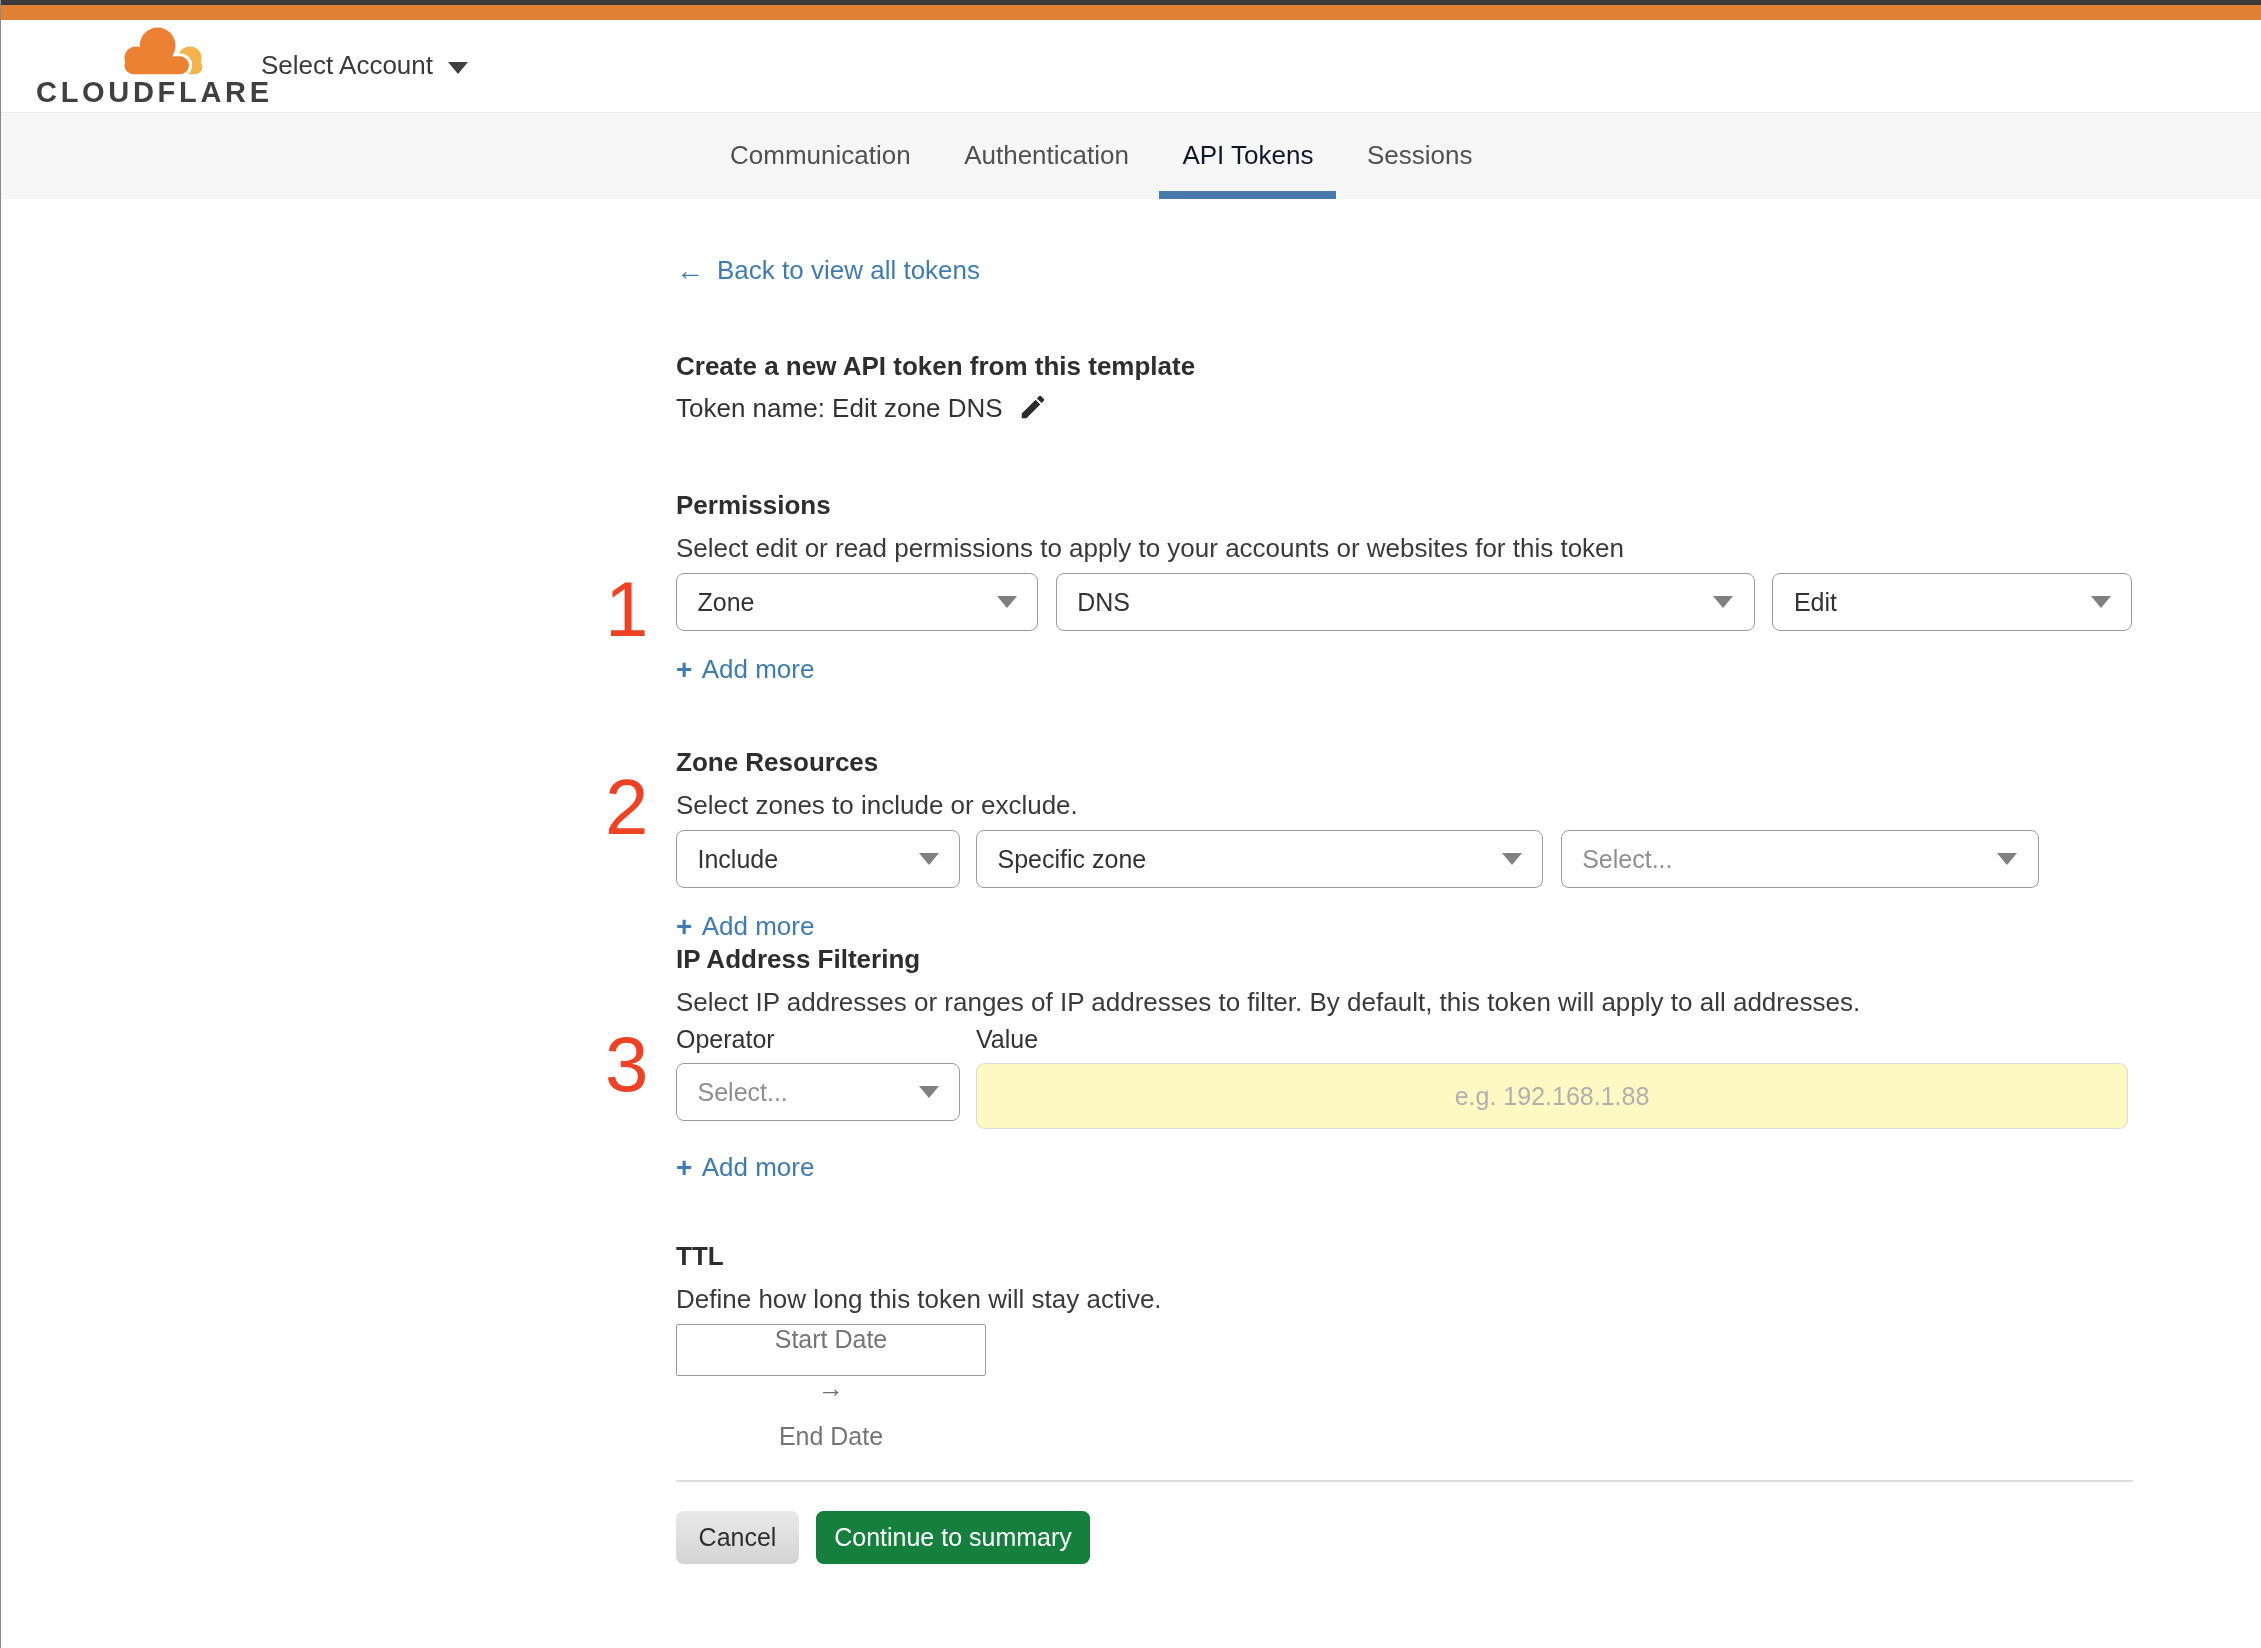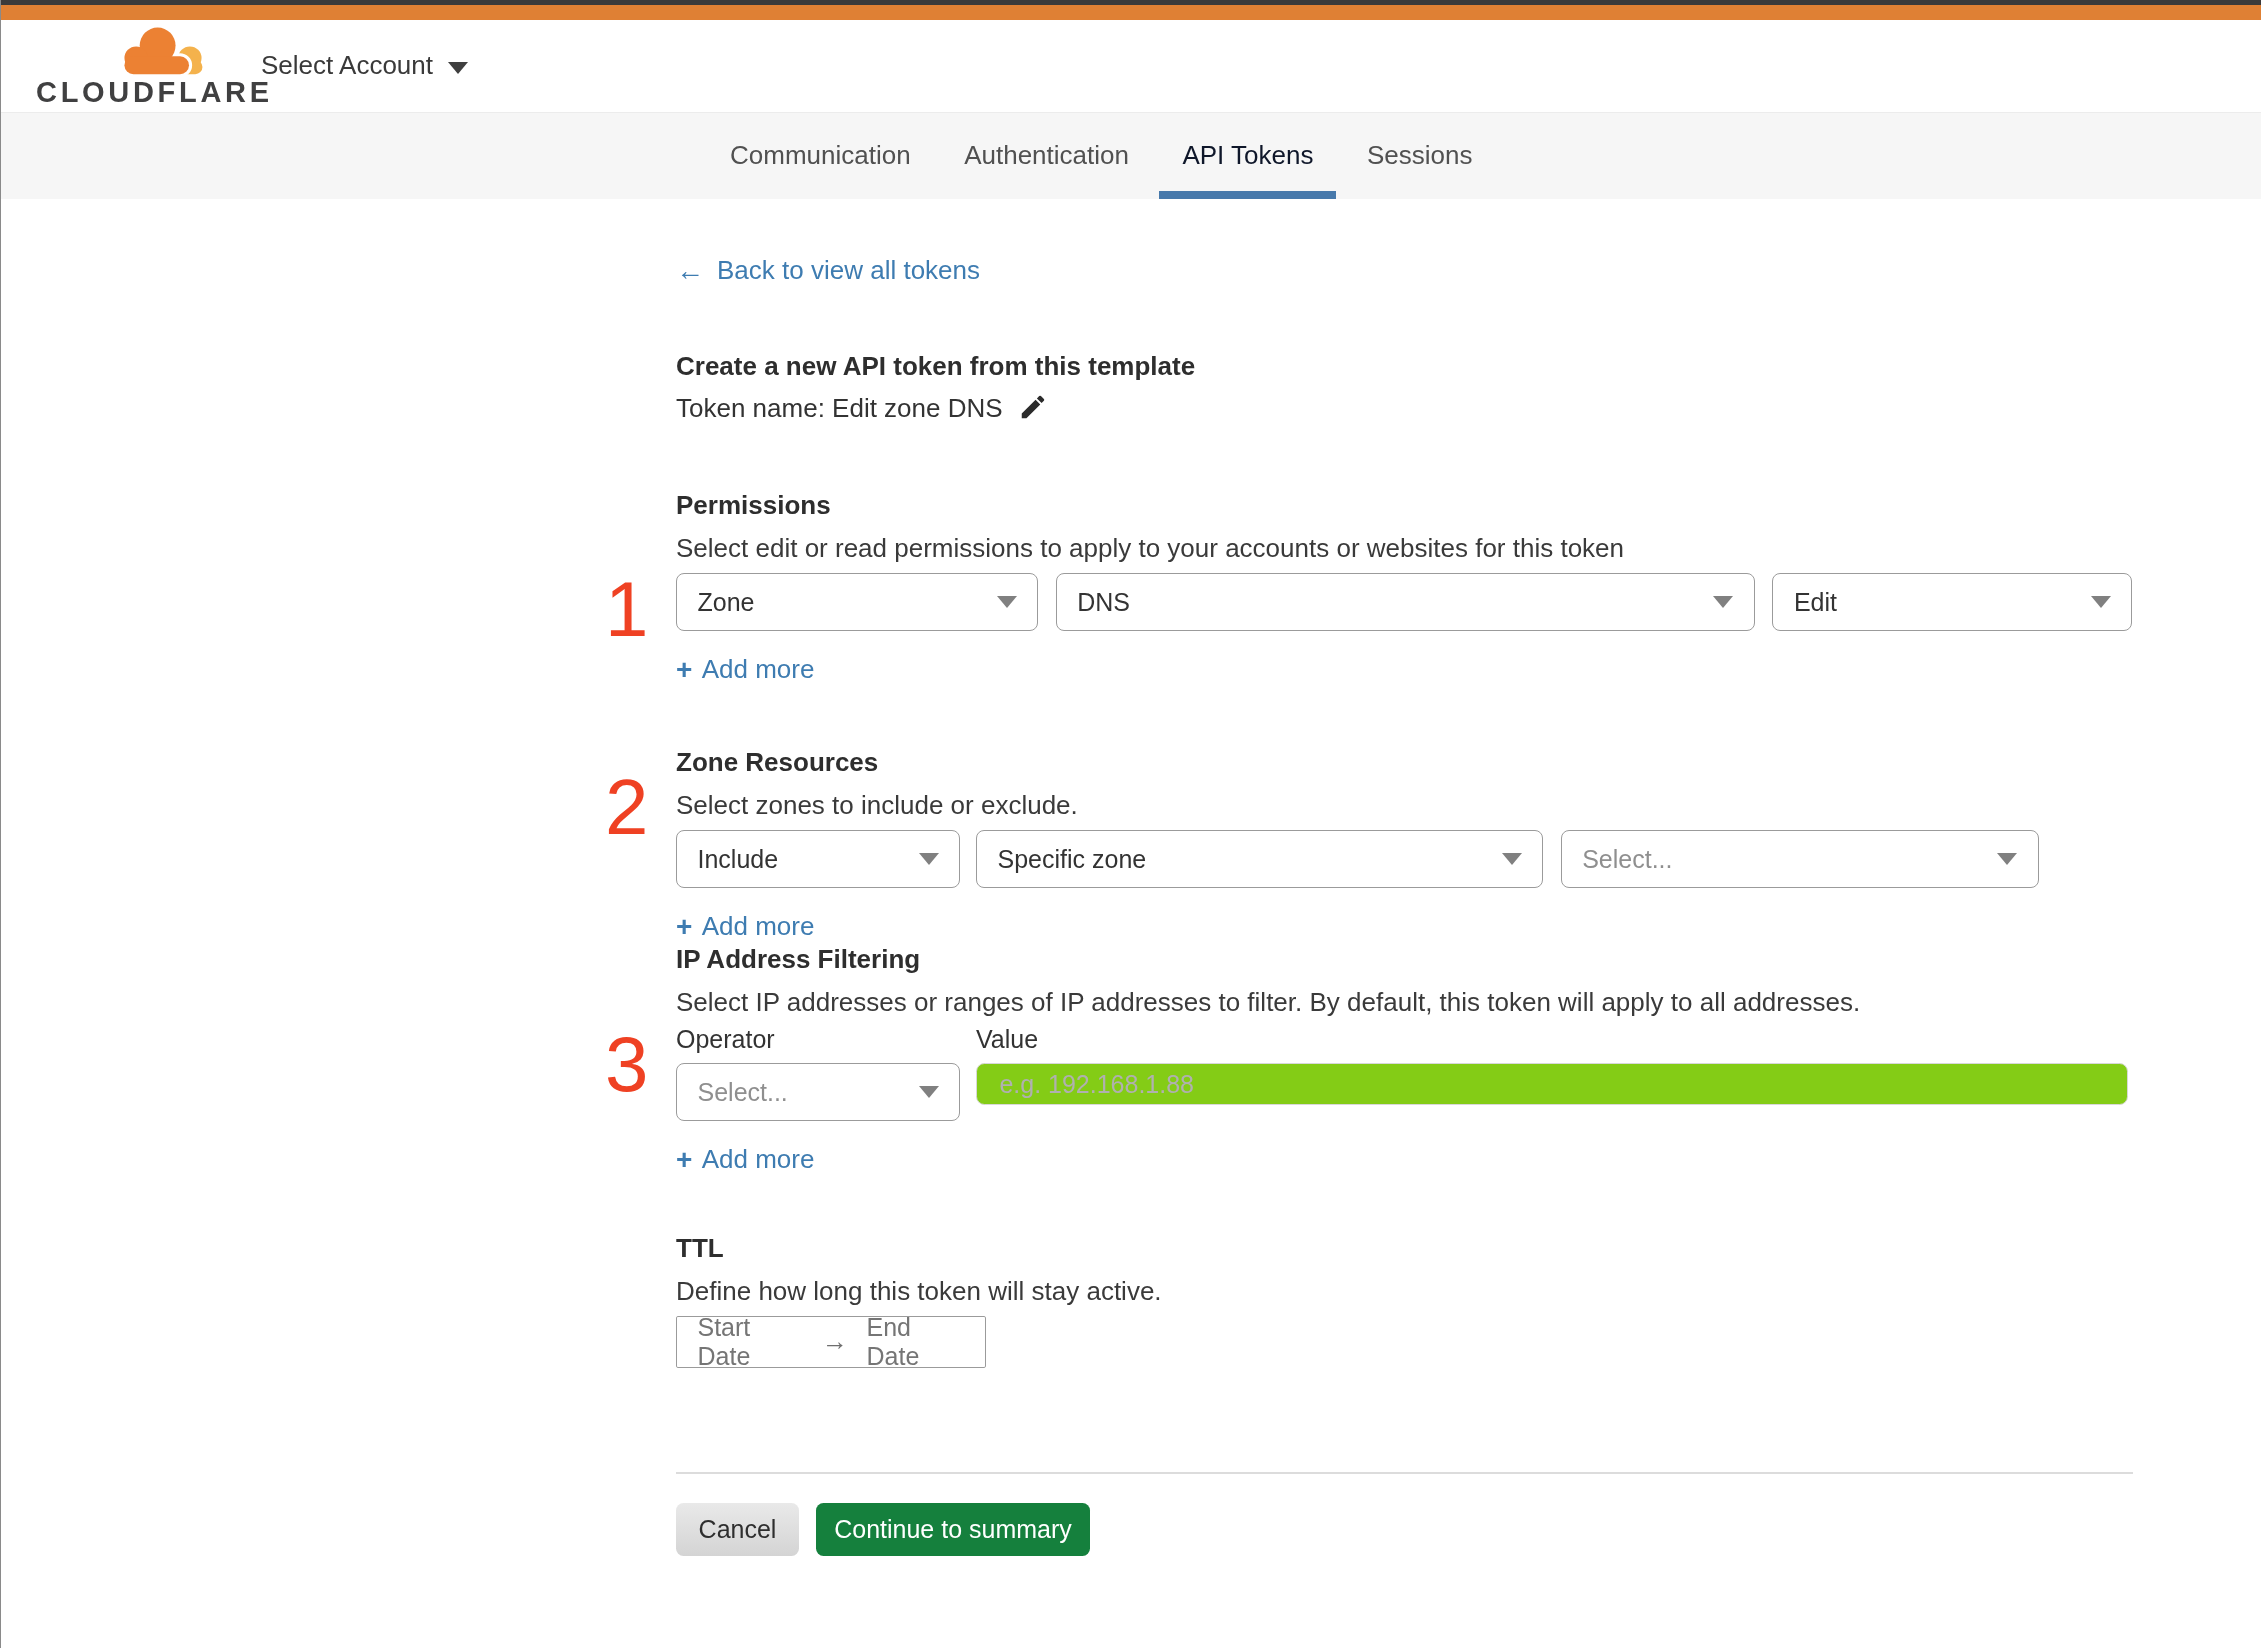--- a/index.html
+++ b/index.html
@@ -76,9 +76,10 @@
   .label-operator { width: 300px; }
 
   .ip-input {
-    width: 1152px; height: 42px; border: 1.9px solid #d8d8d8; border-radius: 8.4px;
-    background: #84cc16; font-size: 25px; color: #555; padding: 0 22.4px;
+    width: 1152px; height: 66px; border: 1.9px solid #d8d8d8; border-radius: 8.4px;
+    background: #fef9c3; font-size: 25px; color: #555; padding: 0 22.4px;
     font-family: "Liberation Sans", "DejaVu Sans", sans-serif;
+    text-align: center;
   }
   .ip-input::placeholder { color: #b0b0b0; opacity: 1; }
 

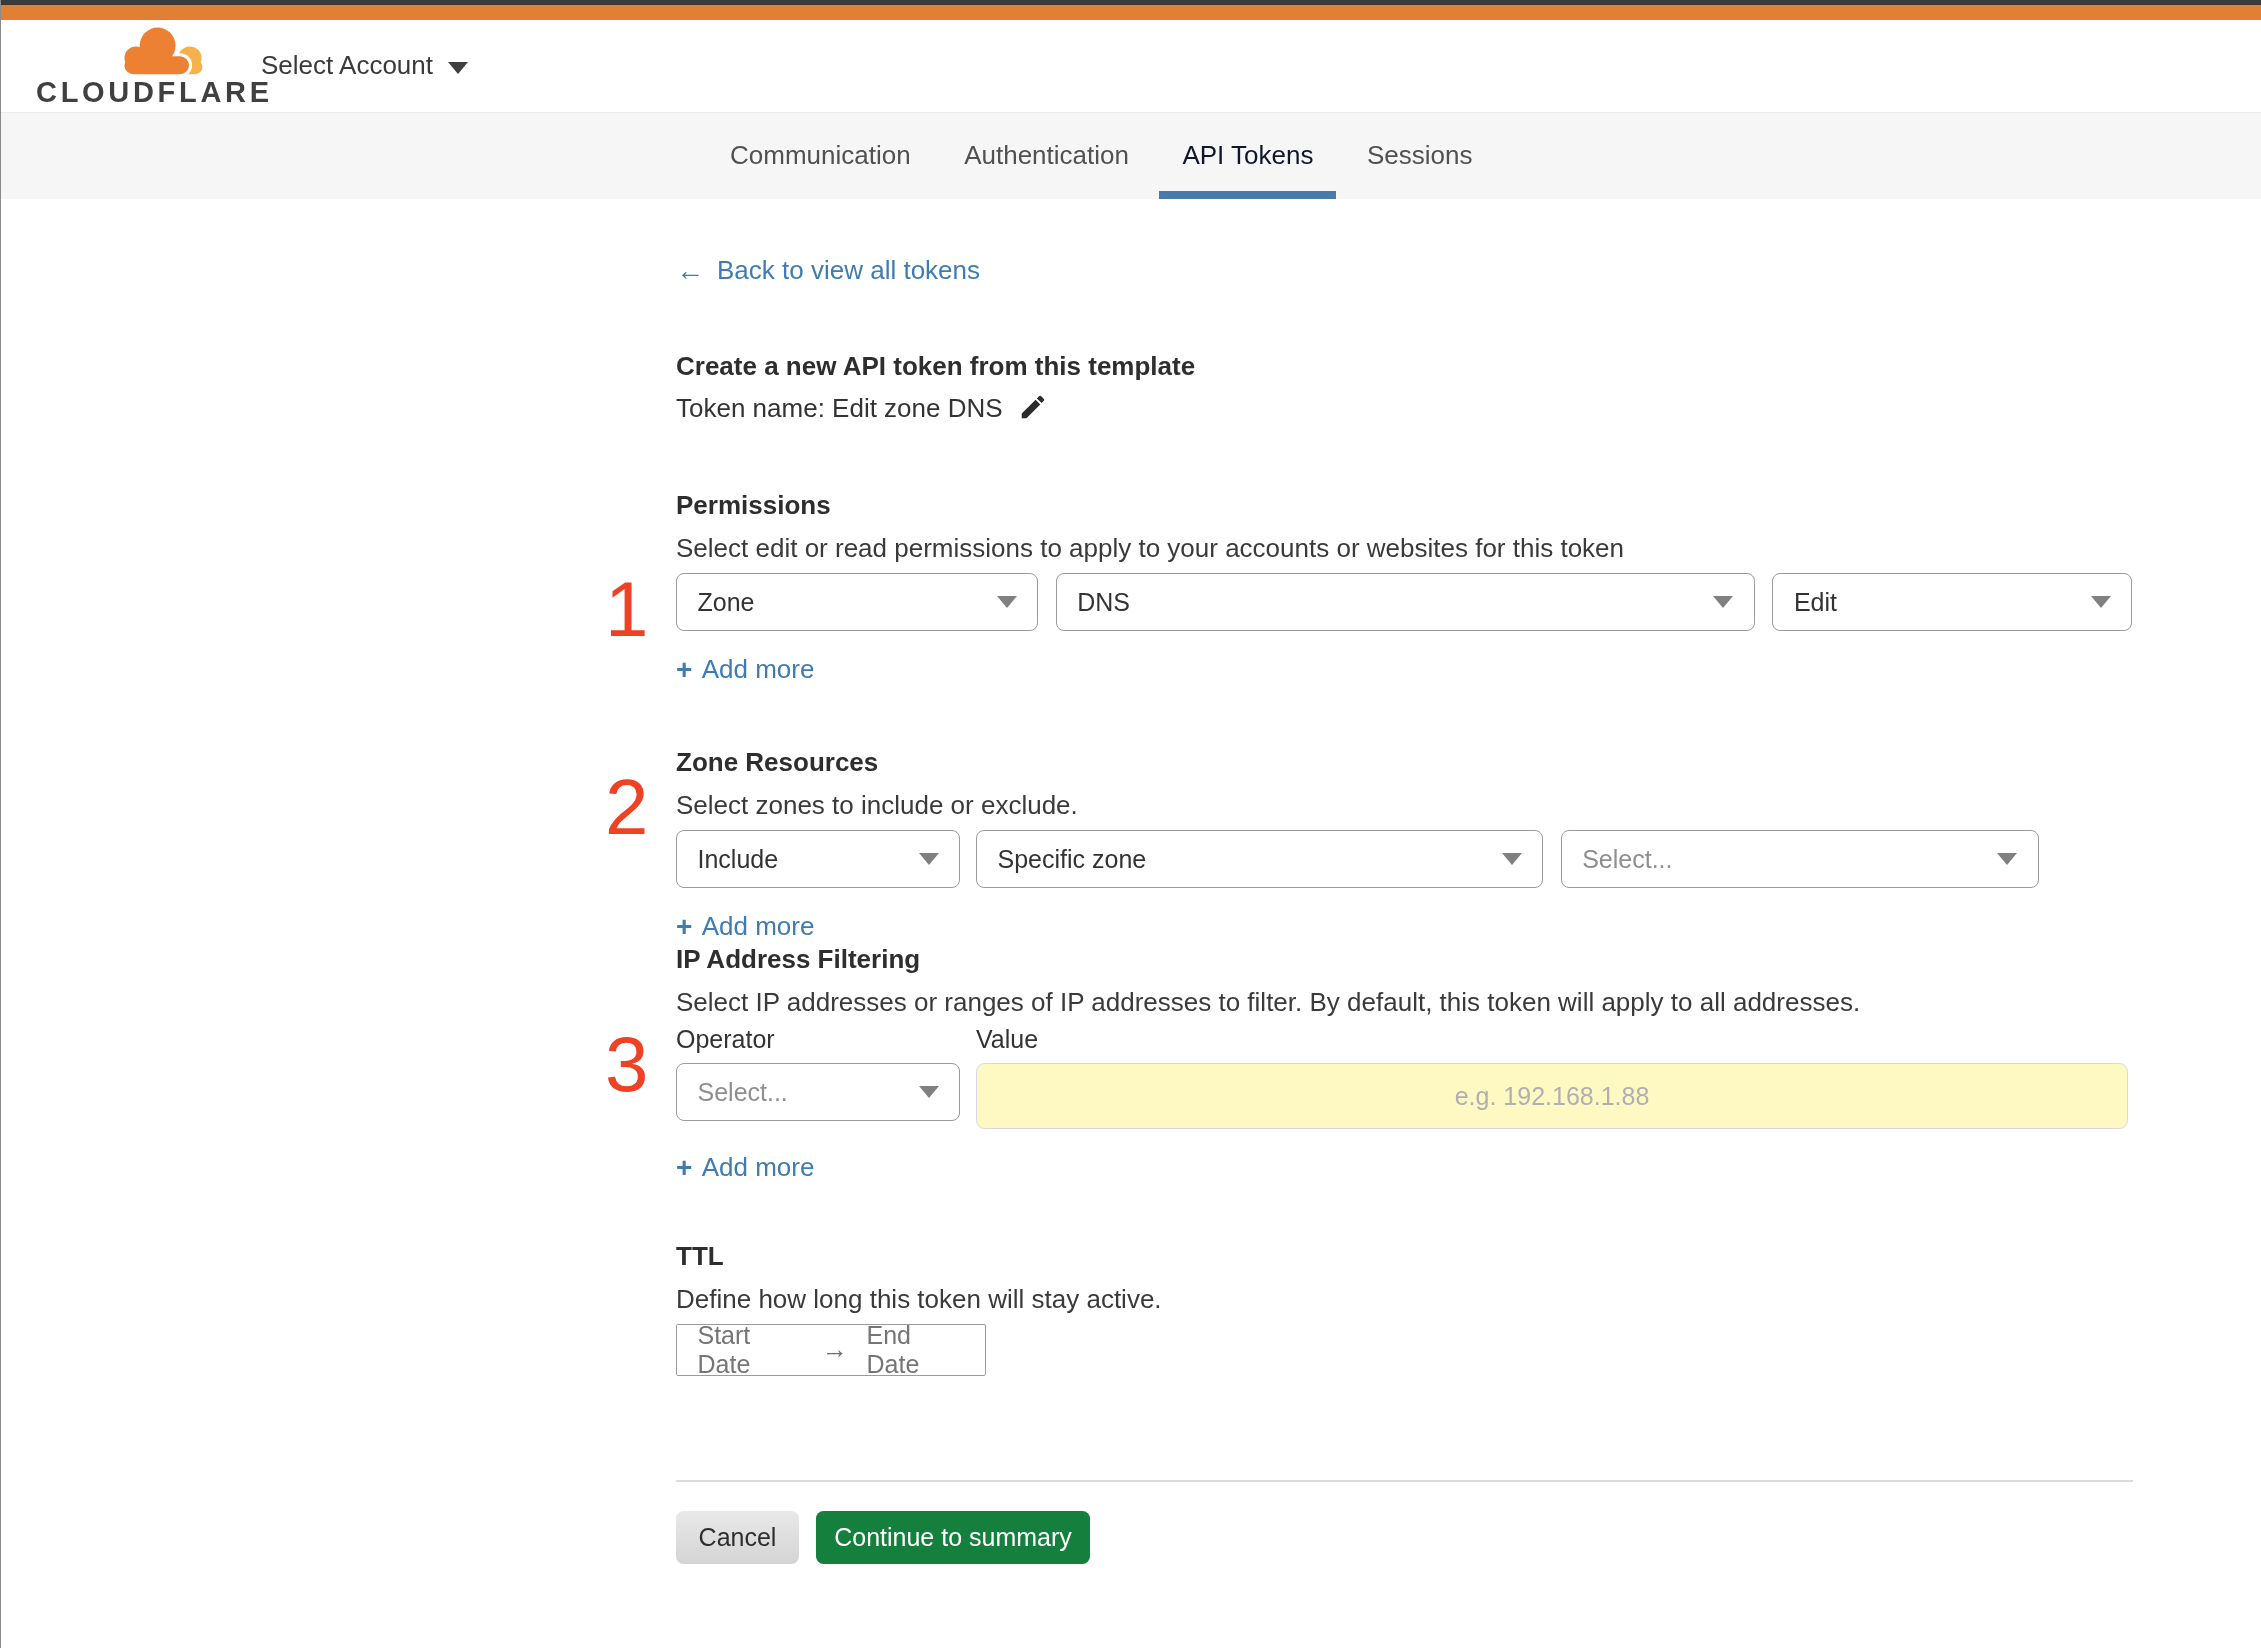--- a/index.html
+++ b/index.html
@@ -86,7 +86,7 @@
   .ttl-box {
     margin-top: 9.3px; width: 310px; height: 52px; border: 1.9px solid #9b9b9b; border-radius: 1.9px;
     display: flex; align-items: center; gap: 18.6px; padding: 0 20.5px;
-    font-size: 25px; color: #757575; cursor: pointer; background: #fff;
+    font-size: 25px; color: #757575; cursor: pointer; background: #fff; flex-direction: column;
   }
   .ttl-arrow { color: #6e6e6e; font-size: 26px; }
 

